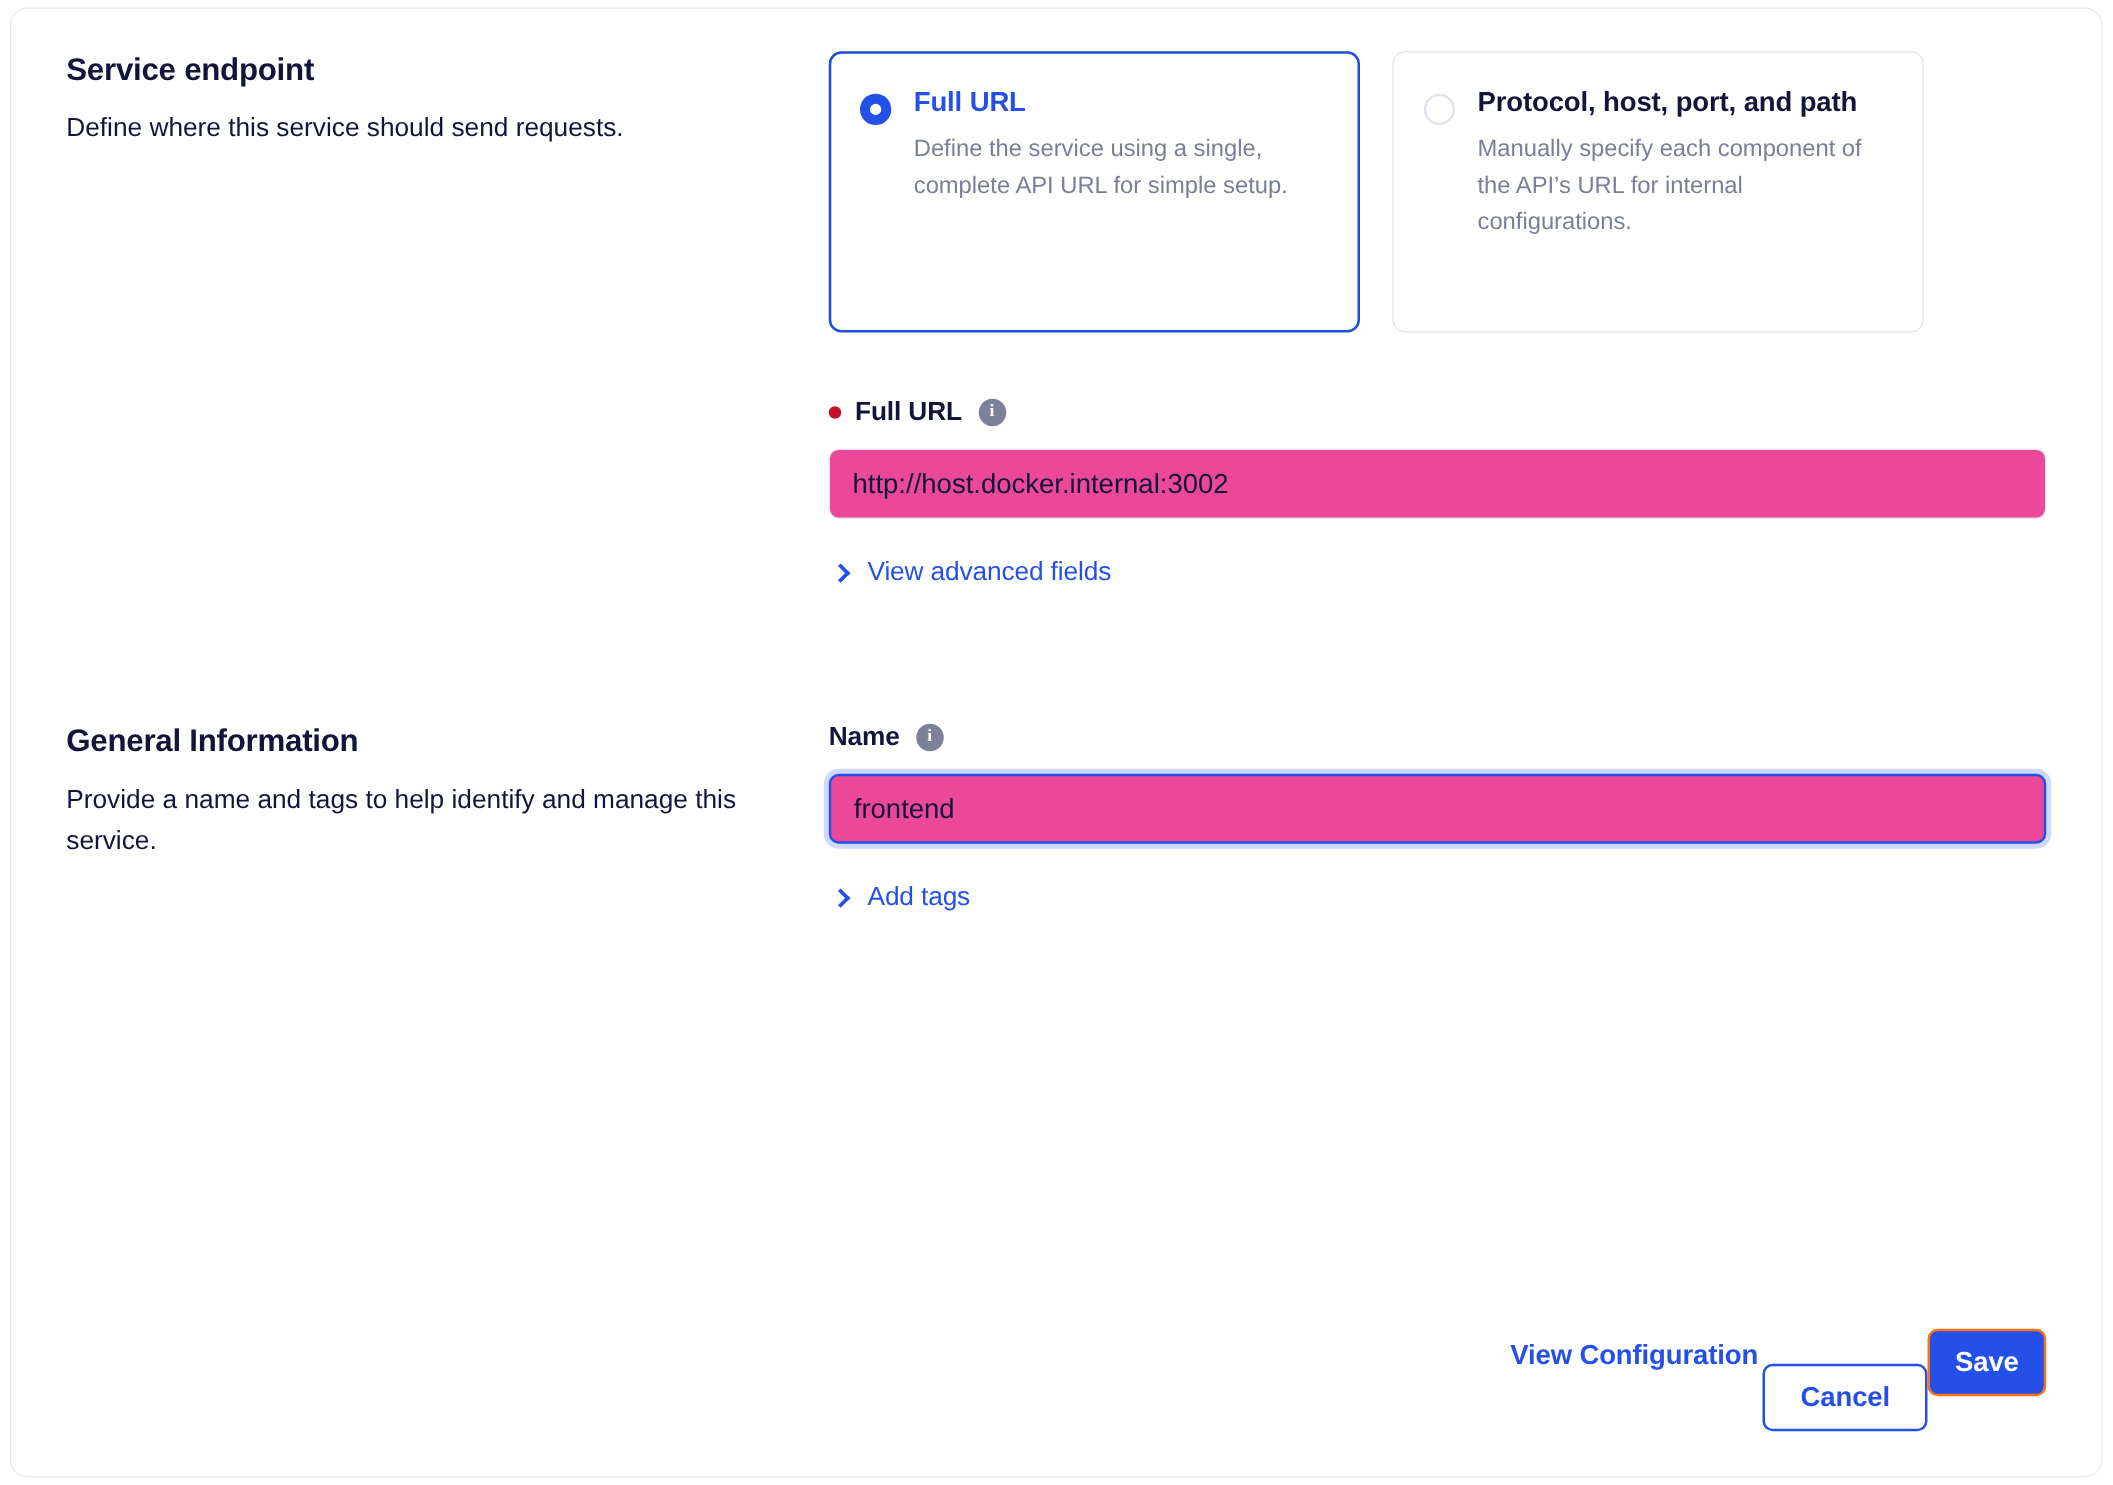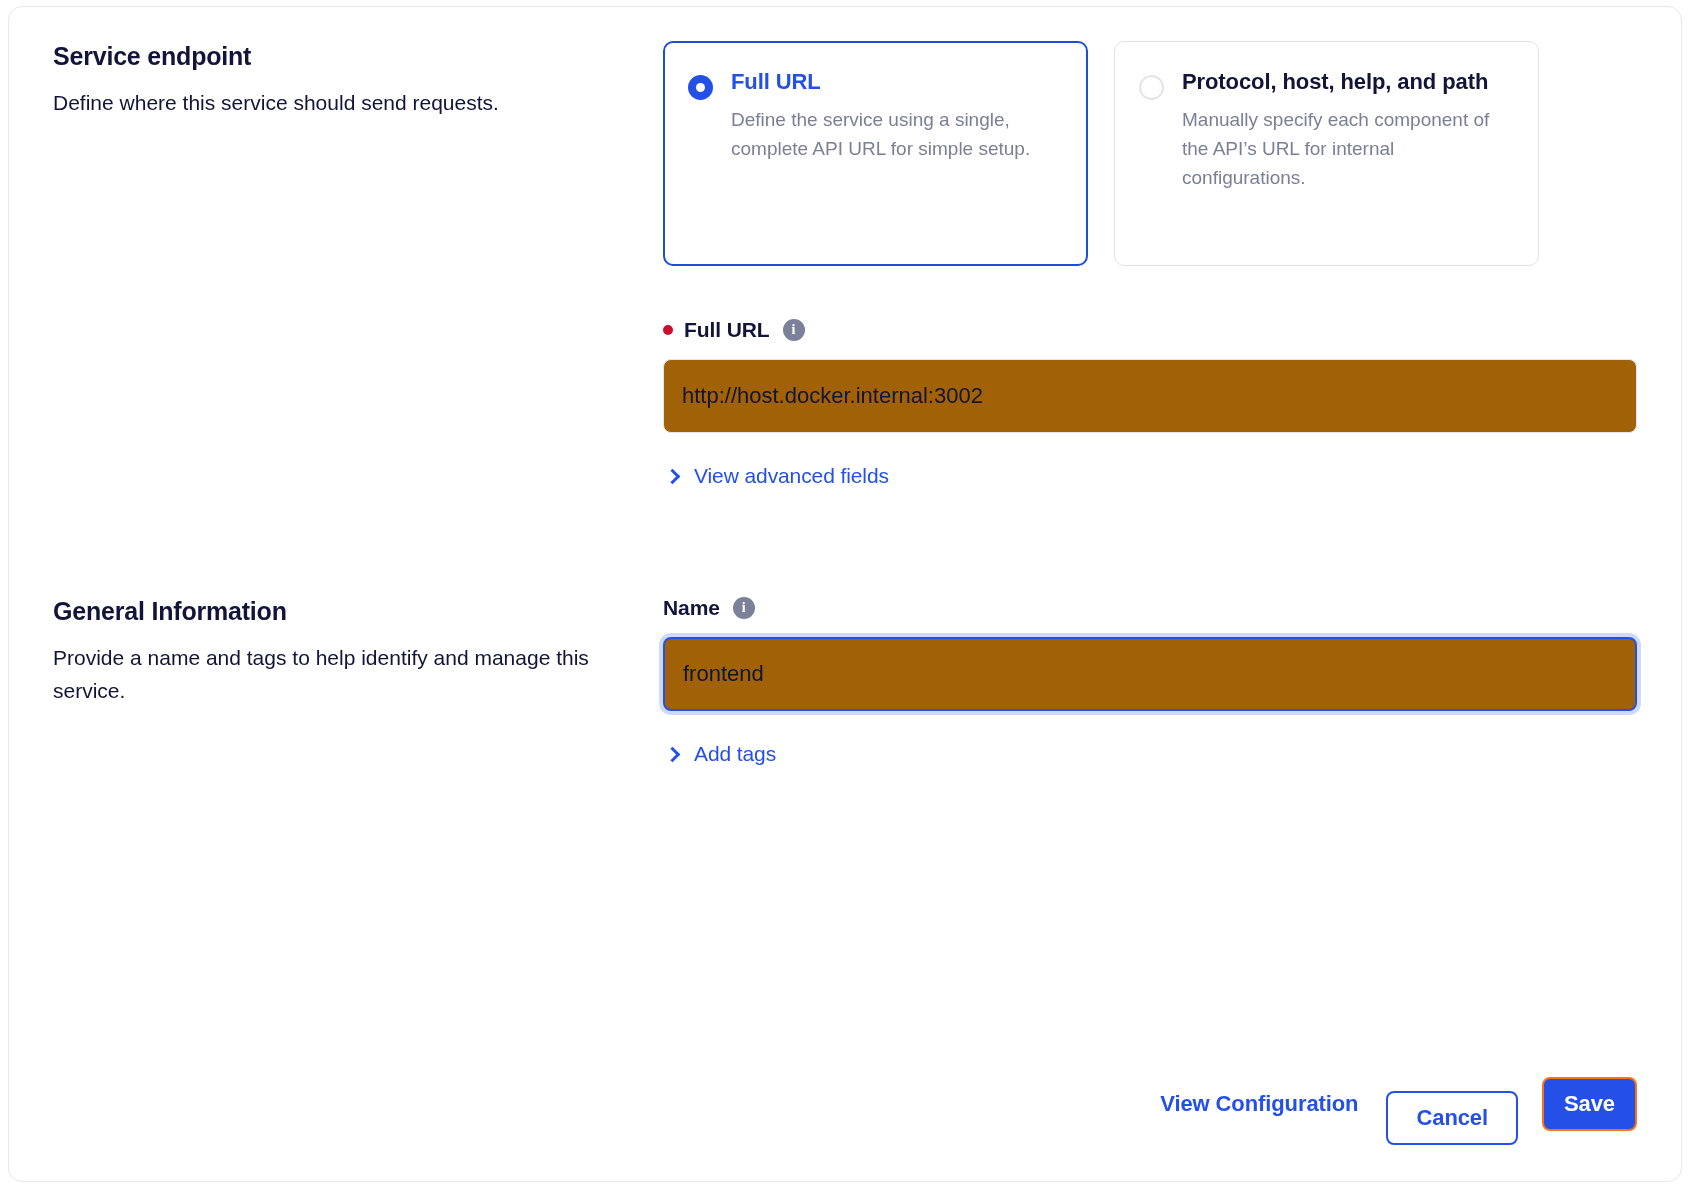--- a/index.html
+++ b/index.html
@@ -274,7 +274,7 @@
           <div class="radio-card">
             <span class="radio-dot"></span>
             <div class="radio-body">
-              <p class="radio-title">Protocol, host, help, and path</p>
+              <p class="radio-title">Protocol, host, port, and path</p>
               <p class="radio-desc">Manually specify each component of the API’s URL for internal configurations.</p>
             </div>
           </div>

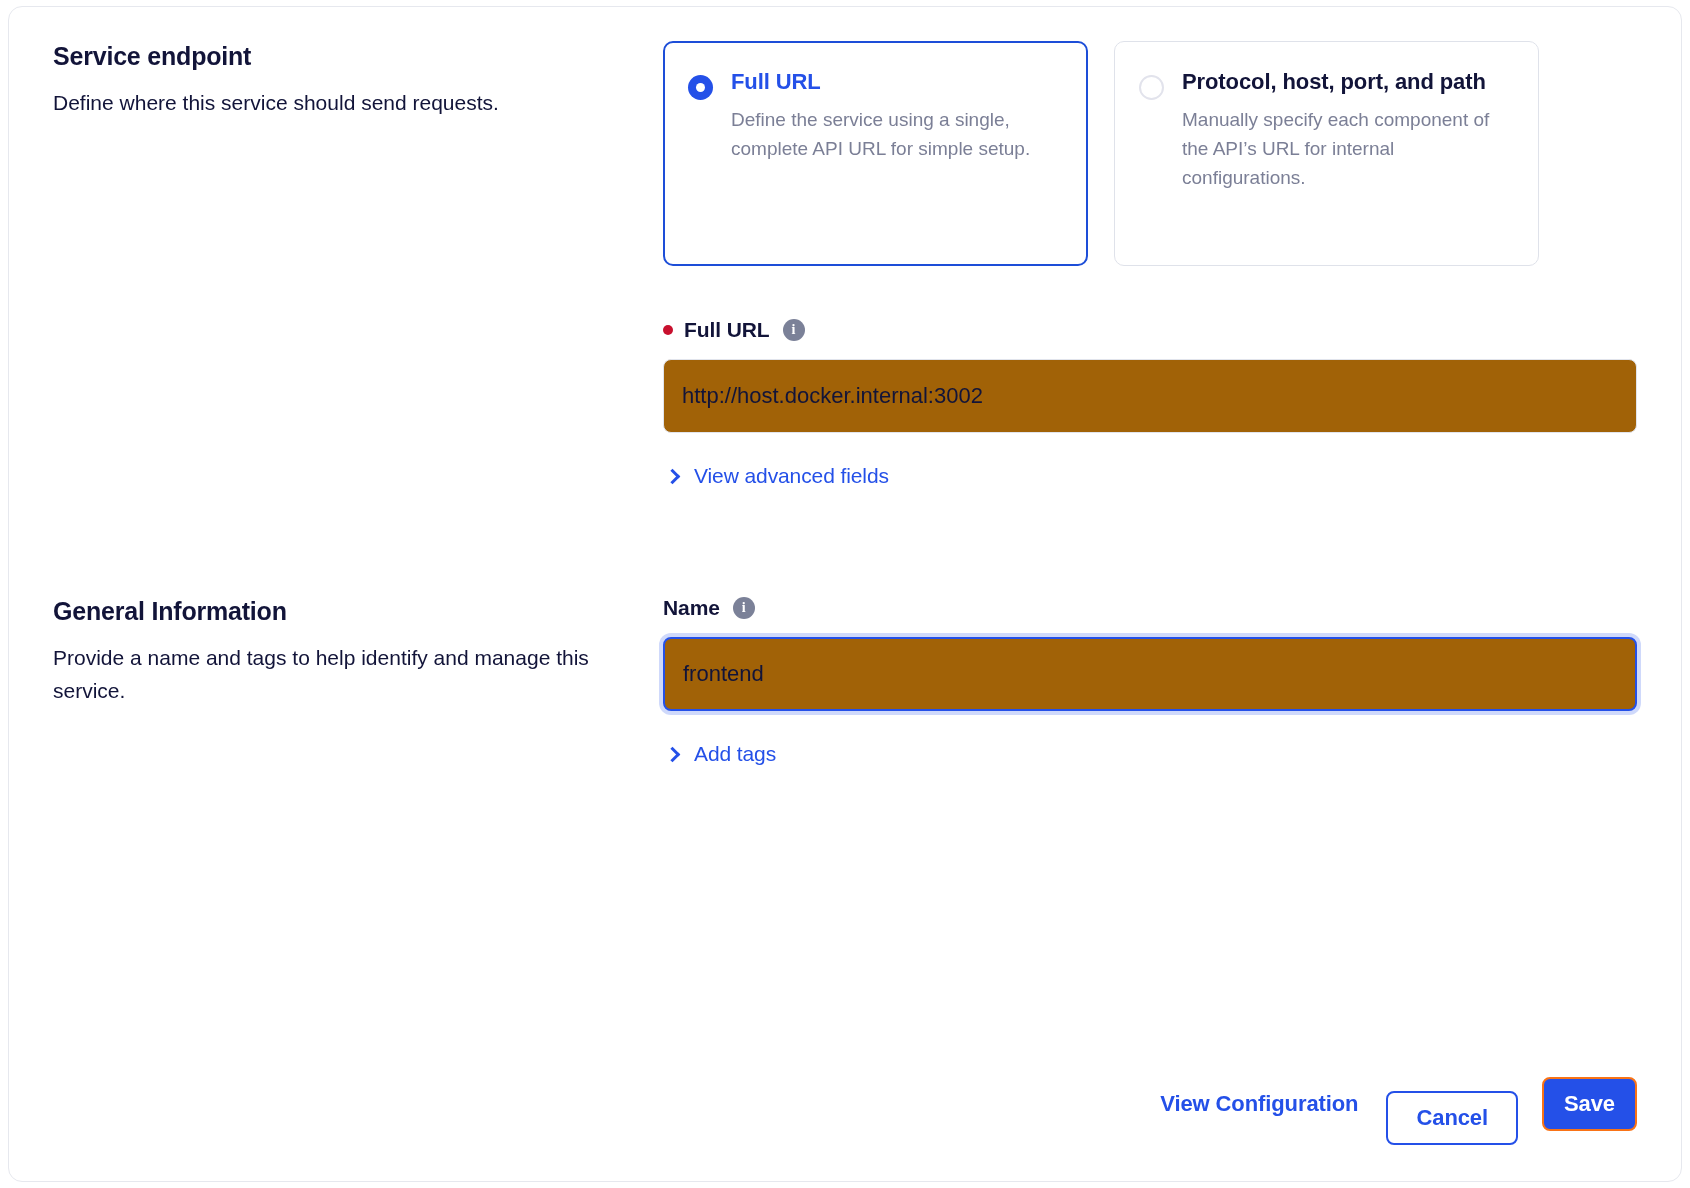--- a/index.html
+++ b/index.html
@@ -154,10 +154,10 @@
   }
   .text-input {
     width: 100%;
-    height: 74px;
+    height: 56px;
     border: 1px solid #e1e4ec;
     border-radius: 8px;
-    background: #a16207;
+    background: #ec4899;
     font-family: "Liberation Sans", sans-serif;
     font-size: 22px;
     color: #121439;

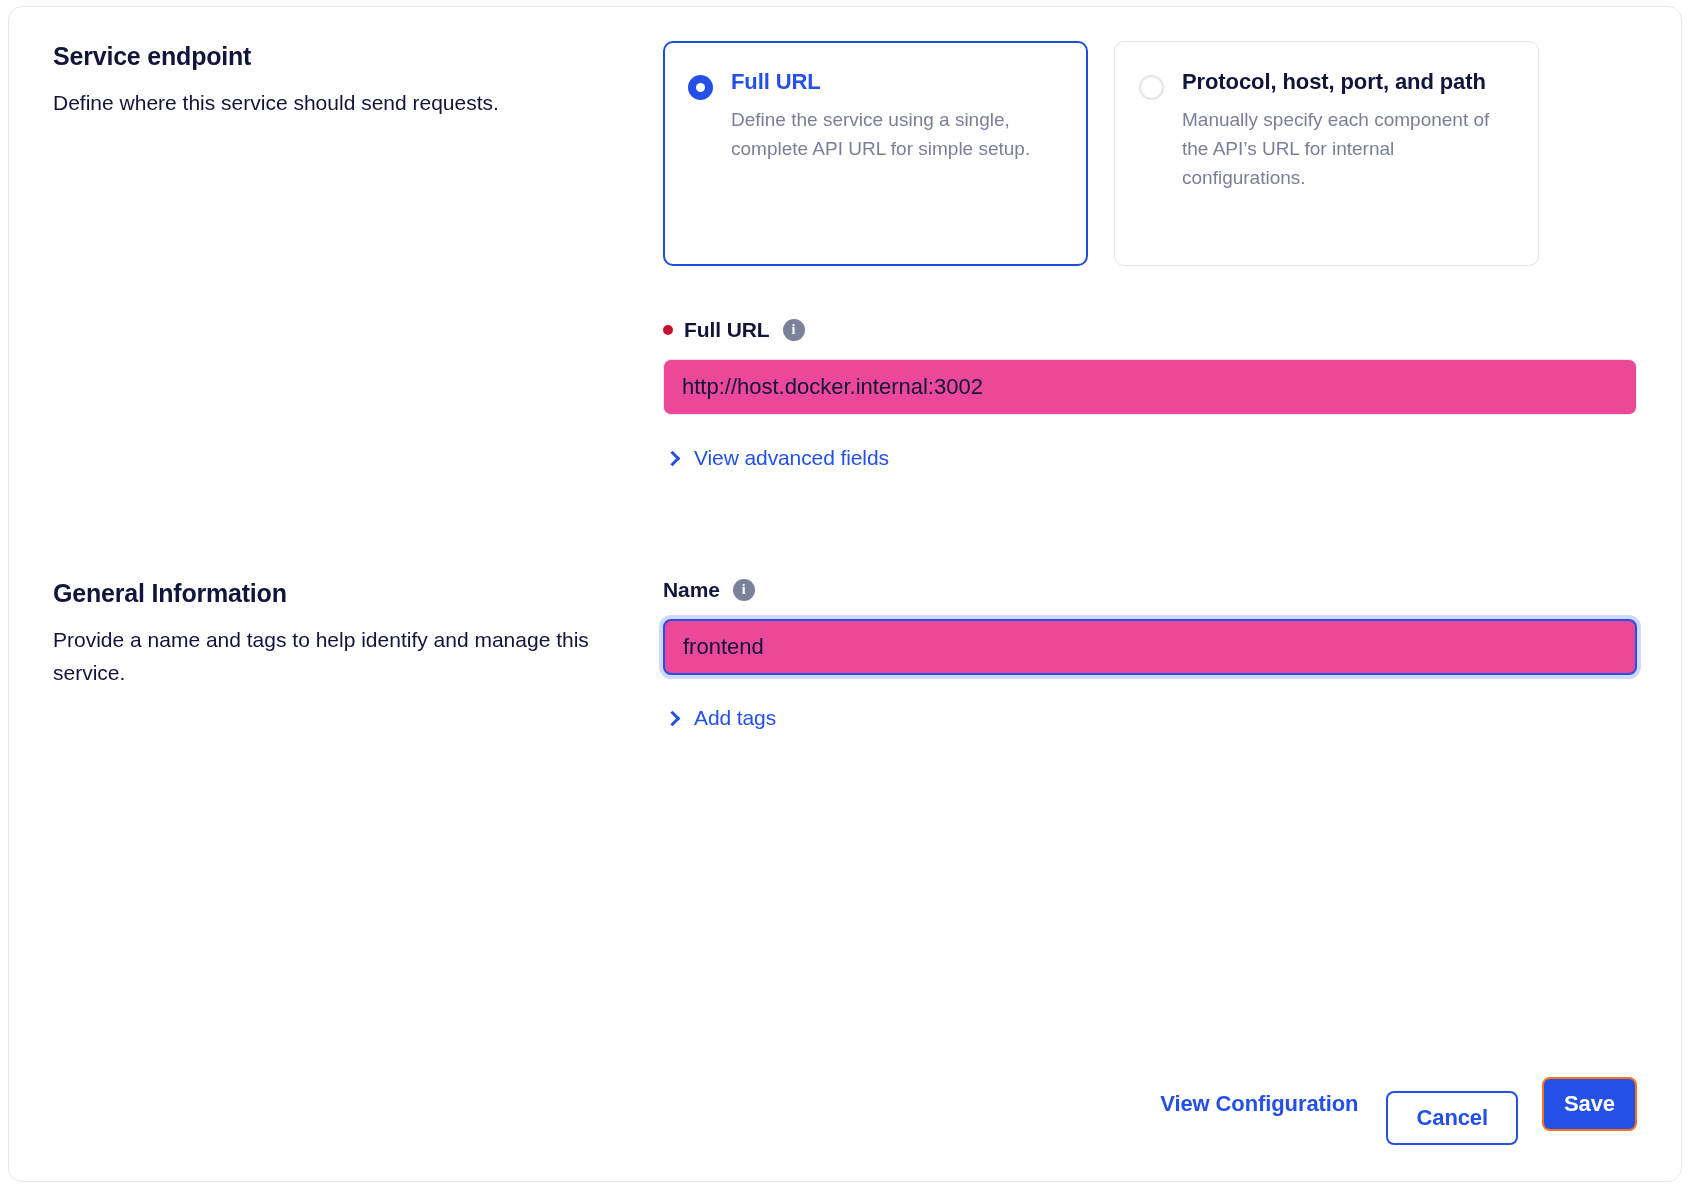--- a/index.html
+++ b/index.html
@@ -204,8 +204,7 @@
     right: 44px;
     bottom: 36px;
     display: flex;
-    align-items: center;
-    gap: 24px;
+    align-items: flex-start;
   }
   .link-btn {
     background: none;

